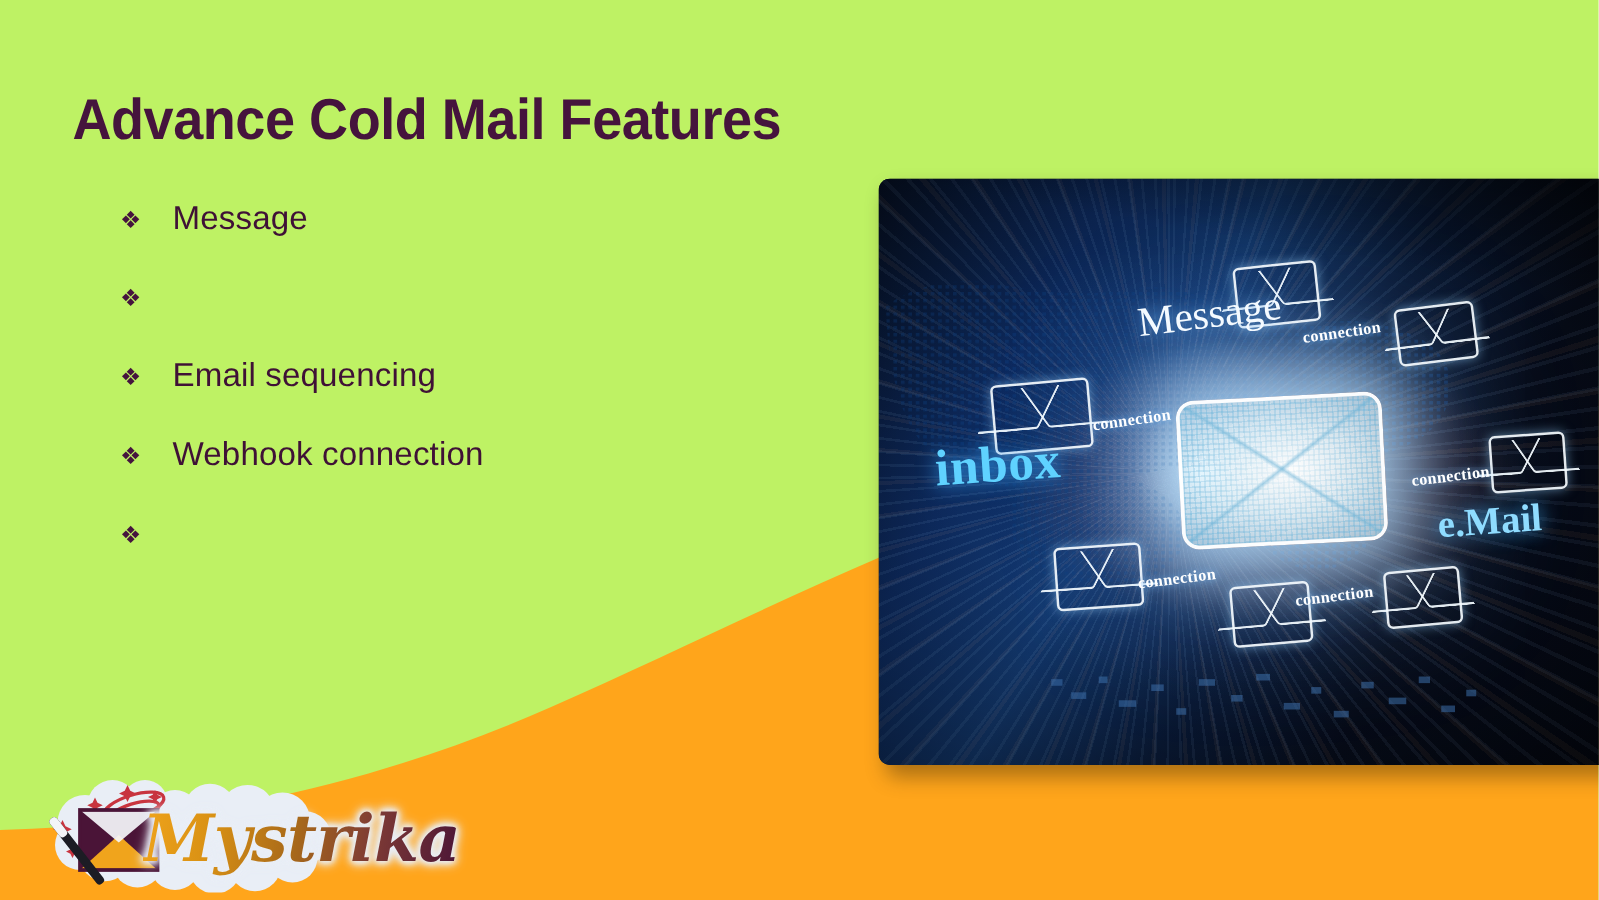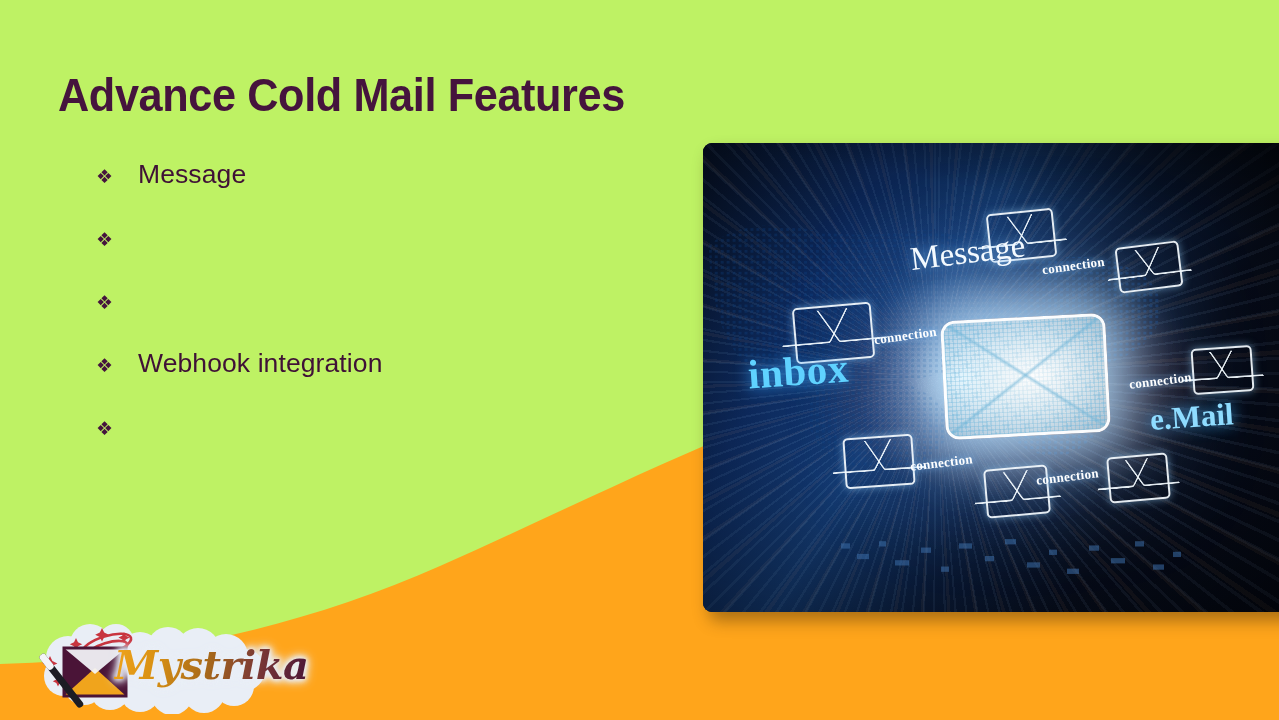--- a/index.html
+++ b/index.html
@@ -301,6 +301,7 @@
 
     <div class="bullet-row">
       <span class="bullet-glyph">❖</span>
+      <span class="bullet-text">Email sequencing</span>
     </div>
 
     <div class="bullet-row">

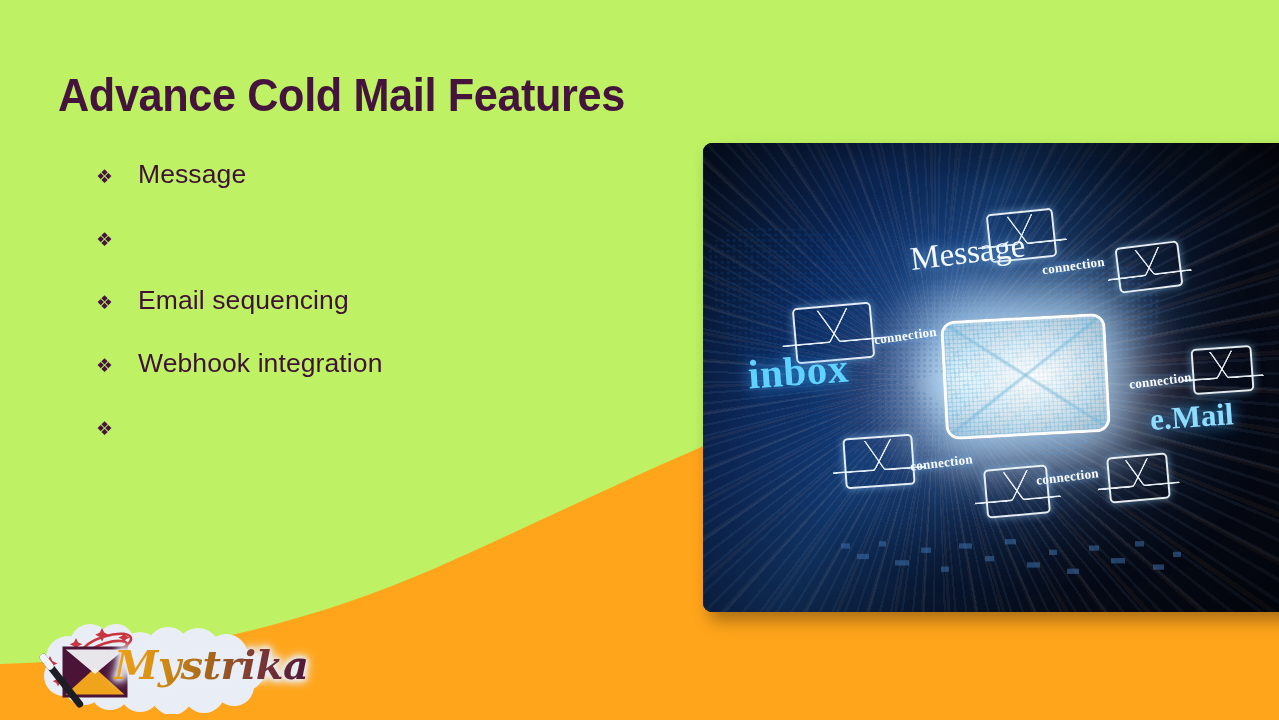--- a/index.html
+++ b/index.html
@@ -306,7 +306,7 @@
 
     <div class="bullet-row">
       <span class="bullet-glyph">❖</span>
-      <span class="bullet-text">Webhook integration</span>
+      <span class="bullet-text">Webhook connection</span>
     </div>
 
     <div class="bullet-row">

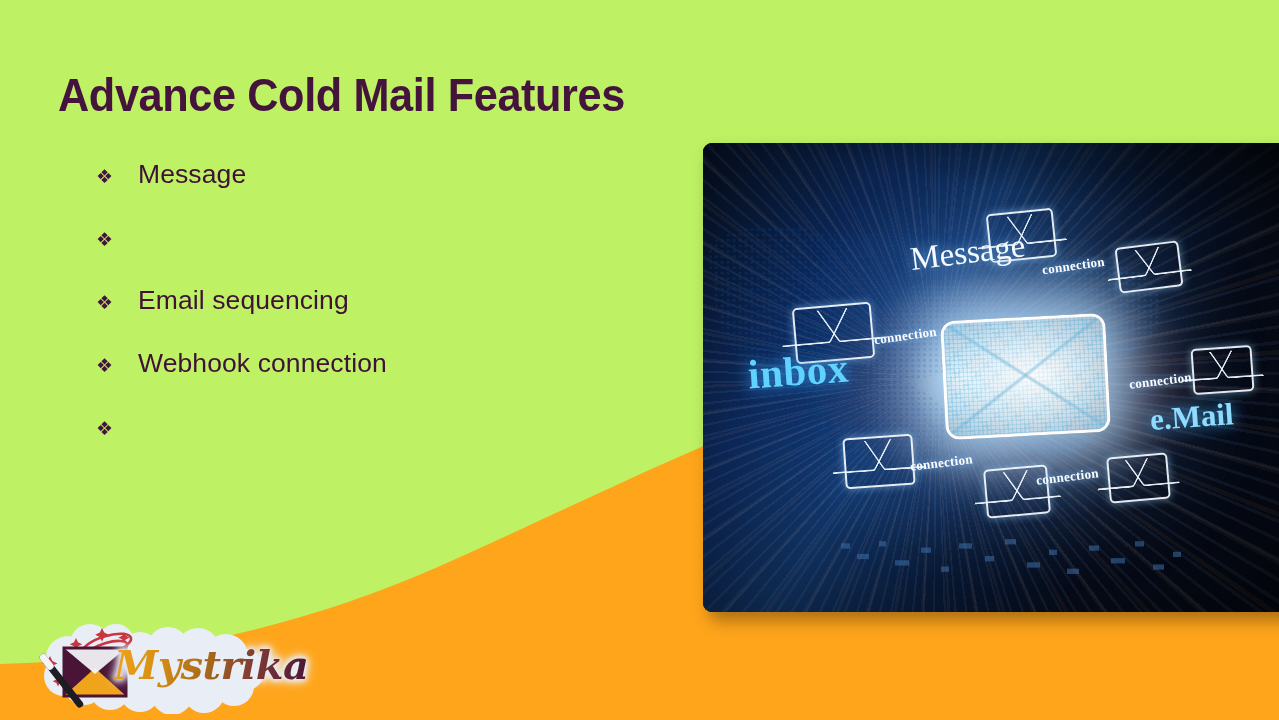--- a/index.html
+++ b/index.html
@@ -266,7 +266,7 @@
     font-family: "DejaVu Serif", serif;
     font-style: italic;
     font-weight: bold;
-    font-size: 40px;
+    font-size: 52px;
     letter-spacing: -0.5px;
     background: linear-gradient(100deg, #f0a41c 0%, #d99114 22%, #a8691a 48%, #7d3a35 72%, #4a1437 100%);
     -webkit-background-clip: text;

